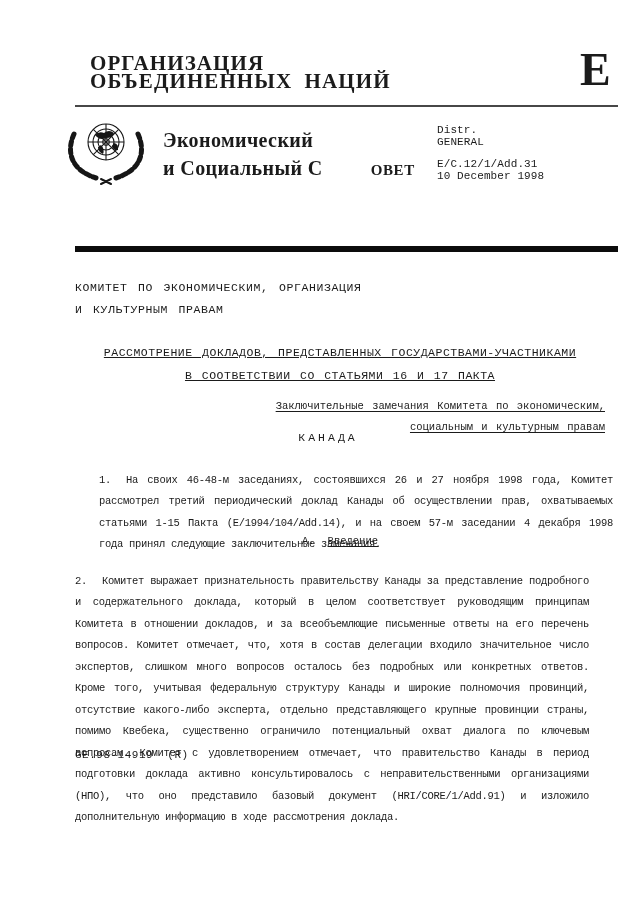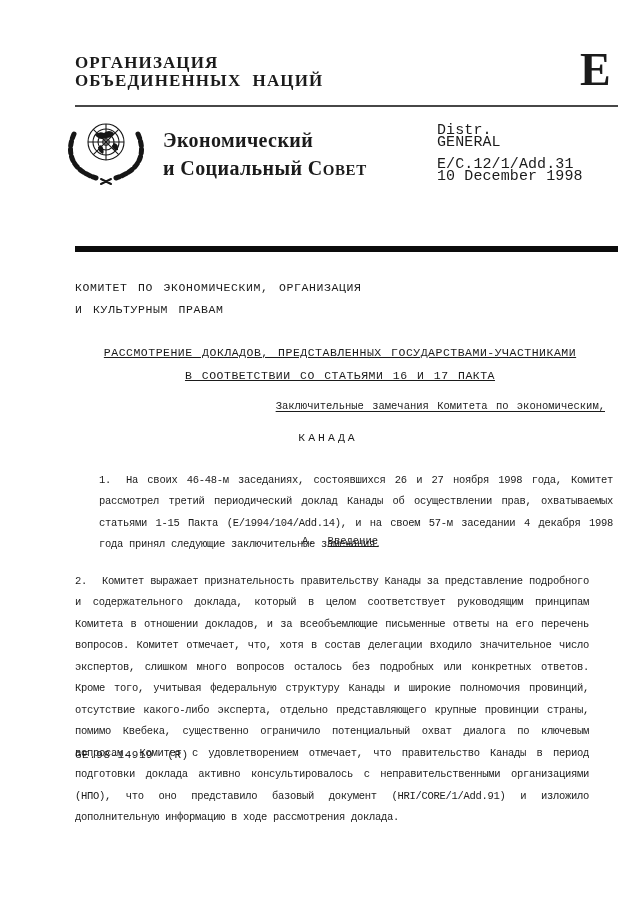--- a/index.html
+++ b/index.html
@@ -20,10 +20,10 @@
   
   .org-block {
     position: absolute;
-    left: 75px; top: 54px;
+    left: 90px; top: 54px;
     font-family: "Liberation Serif", "DejaVu Serif", serif;
     font-weight: bold;
-    font-size: 17px;
+    font-size: 21px;
     line-height: 18px;
     letter-spacing: 1.1px;
     word-spacing: 6px;

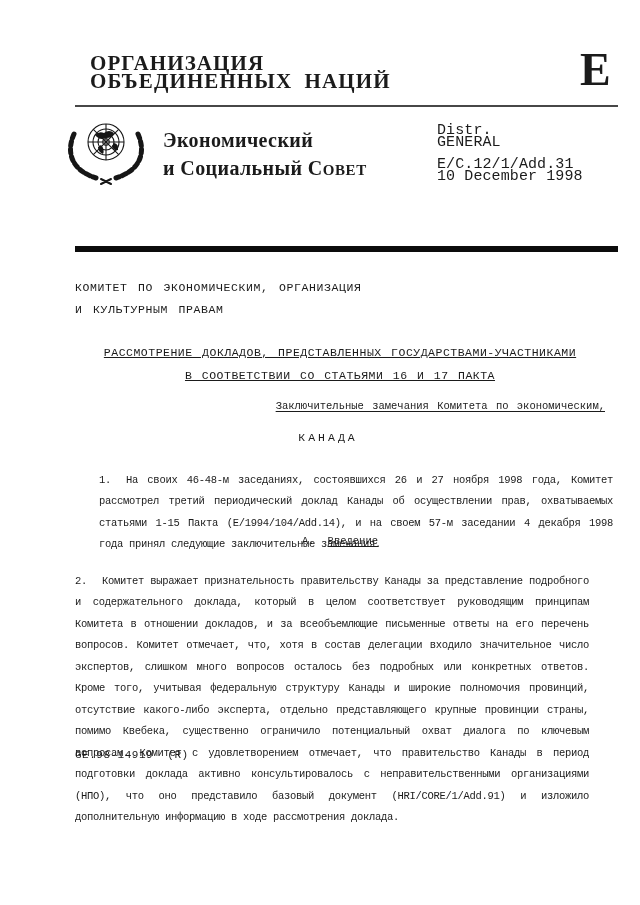--- a/index.html
+++ b/index.html
@@ -63,7 +63,7 @@
   .distr {
     position: absolute;
     left: 437px; top: 125px;
-    font-size: 15px;
+    font-size: 11px;
     line-height: 11.5px;
     letter-spacing: 0.1px;
   }

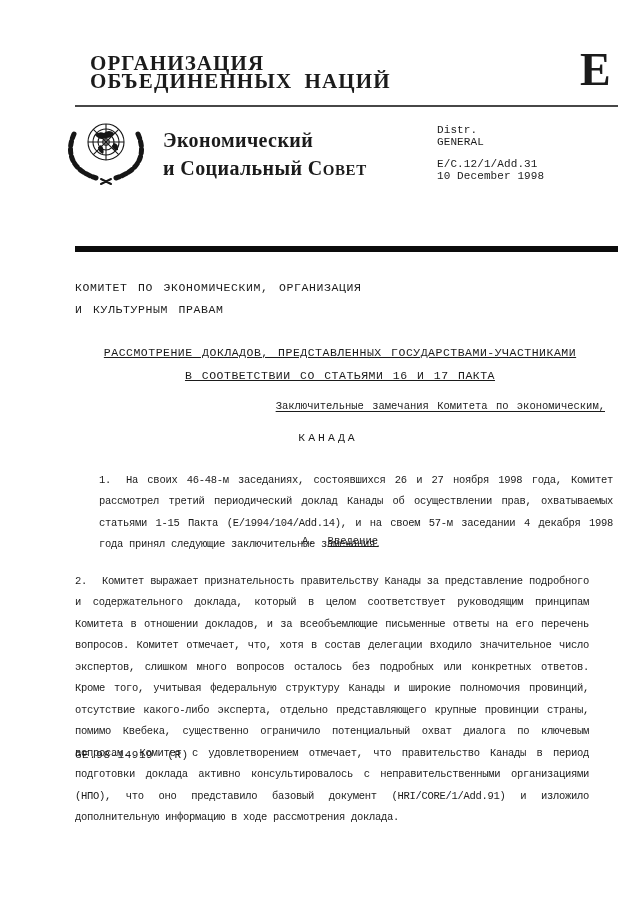--- a/index.html
+++ b/index.html
@@ -59,6 +59,7 @@
   .council .caps-small {
     font-size: 15px;
     letter-spacing: 0.6px;
+    margin-left: 48px;
   }
   .distr {
     position: absolute;

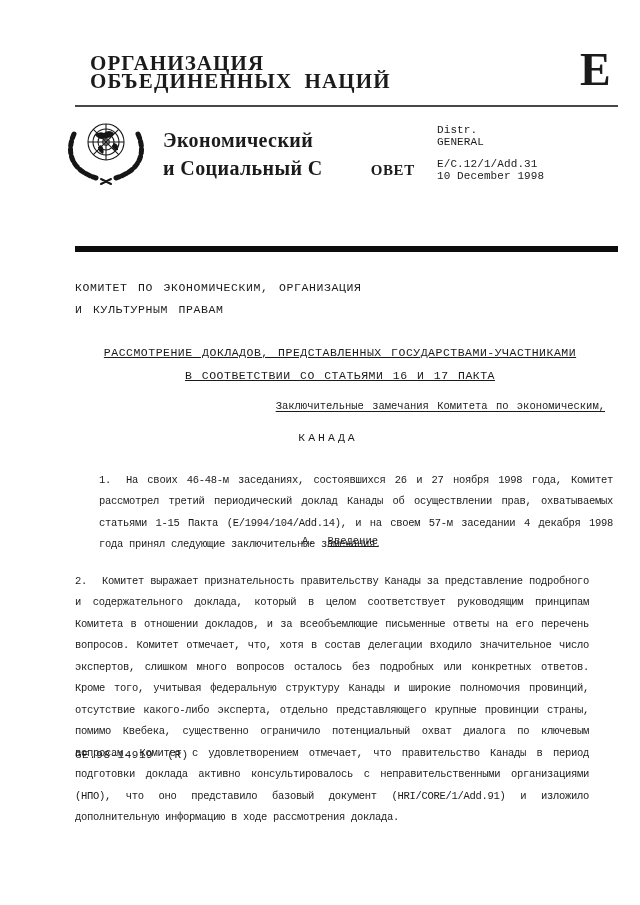--- a/index.html
+++ b/index.html
@@ -210,6 +210,7 @@
 
   <div class="doc-subtitle">
     <div class="u">Заключительные замечания Комитета по экономическим,</div>
+    <div class="u">социальным и культурным правам</div>
   </div>
 
   <div class="country">КАНАДА</div>

